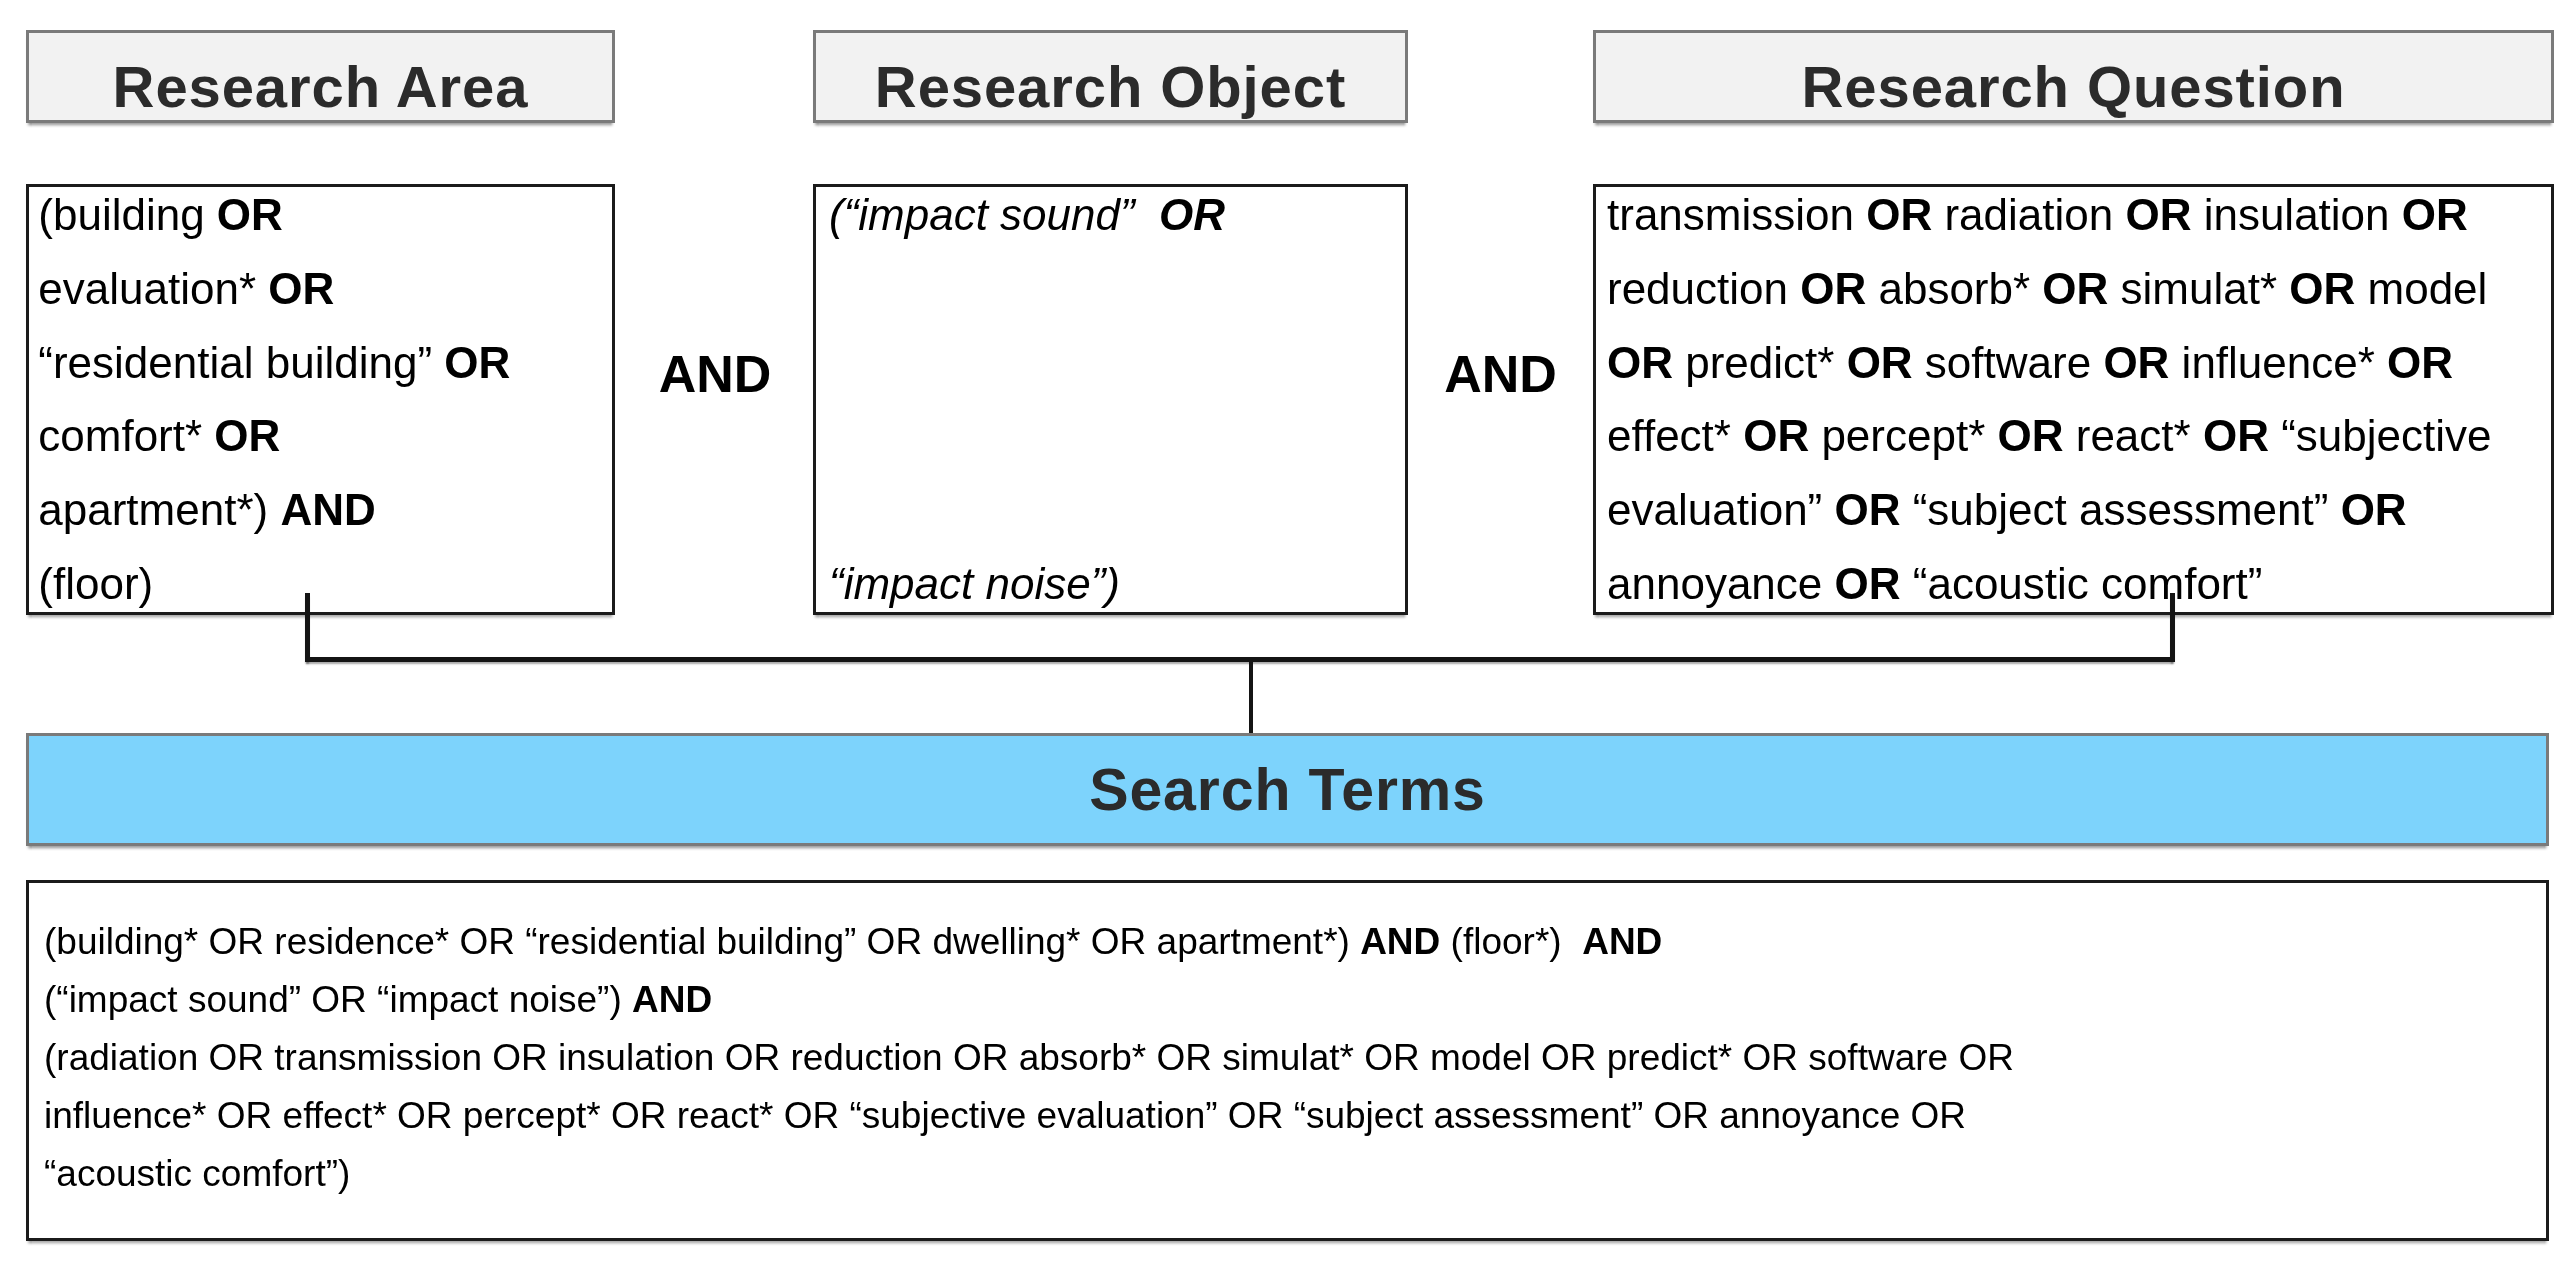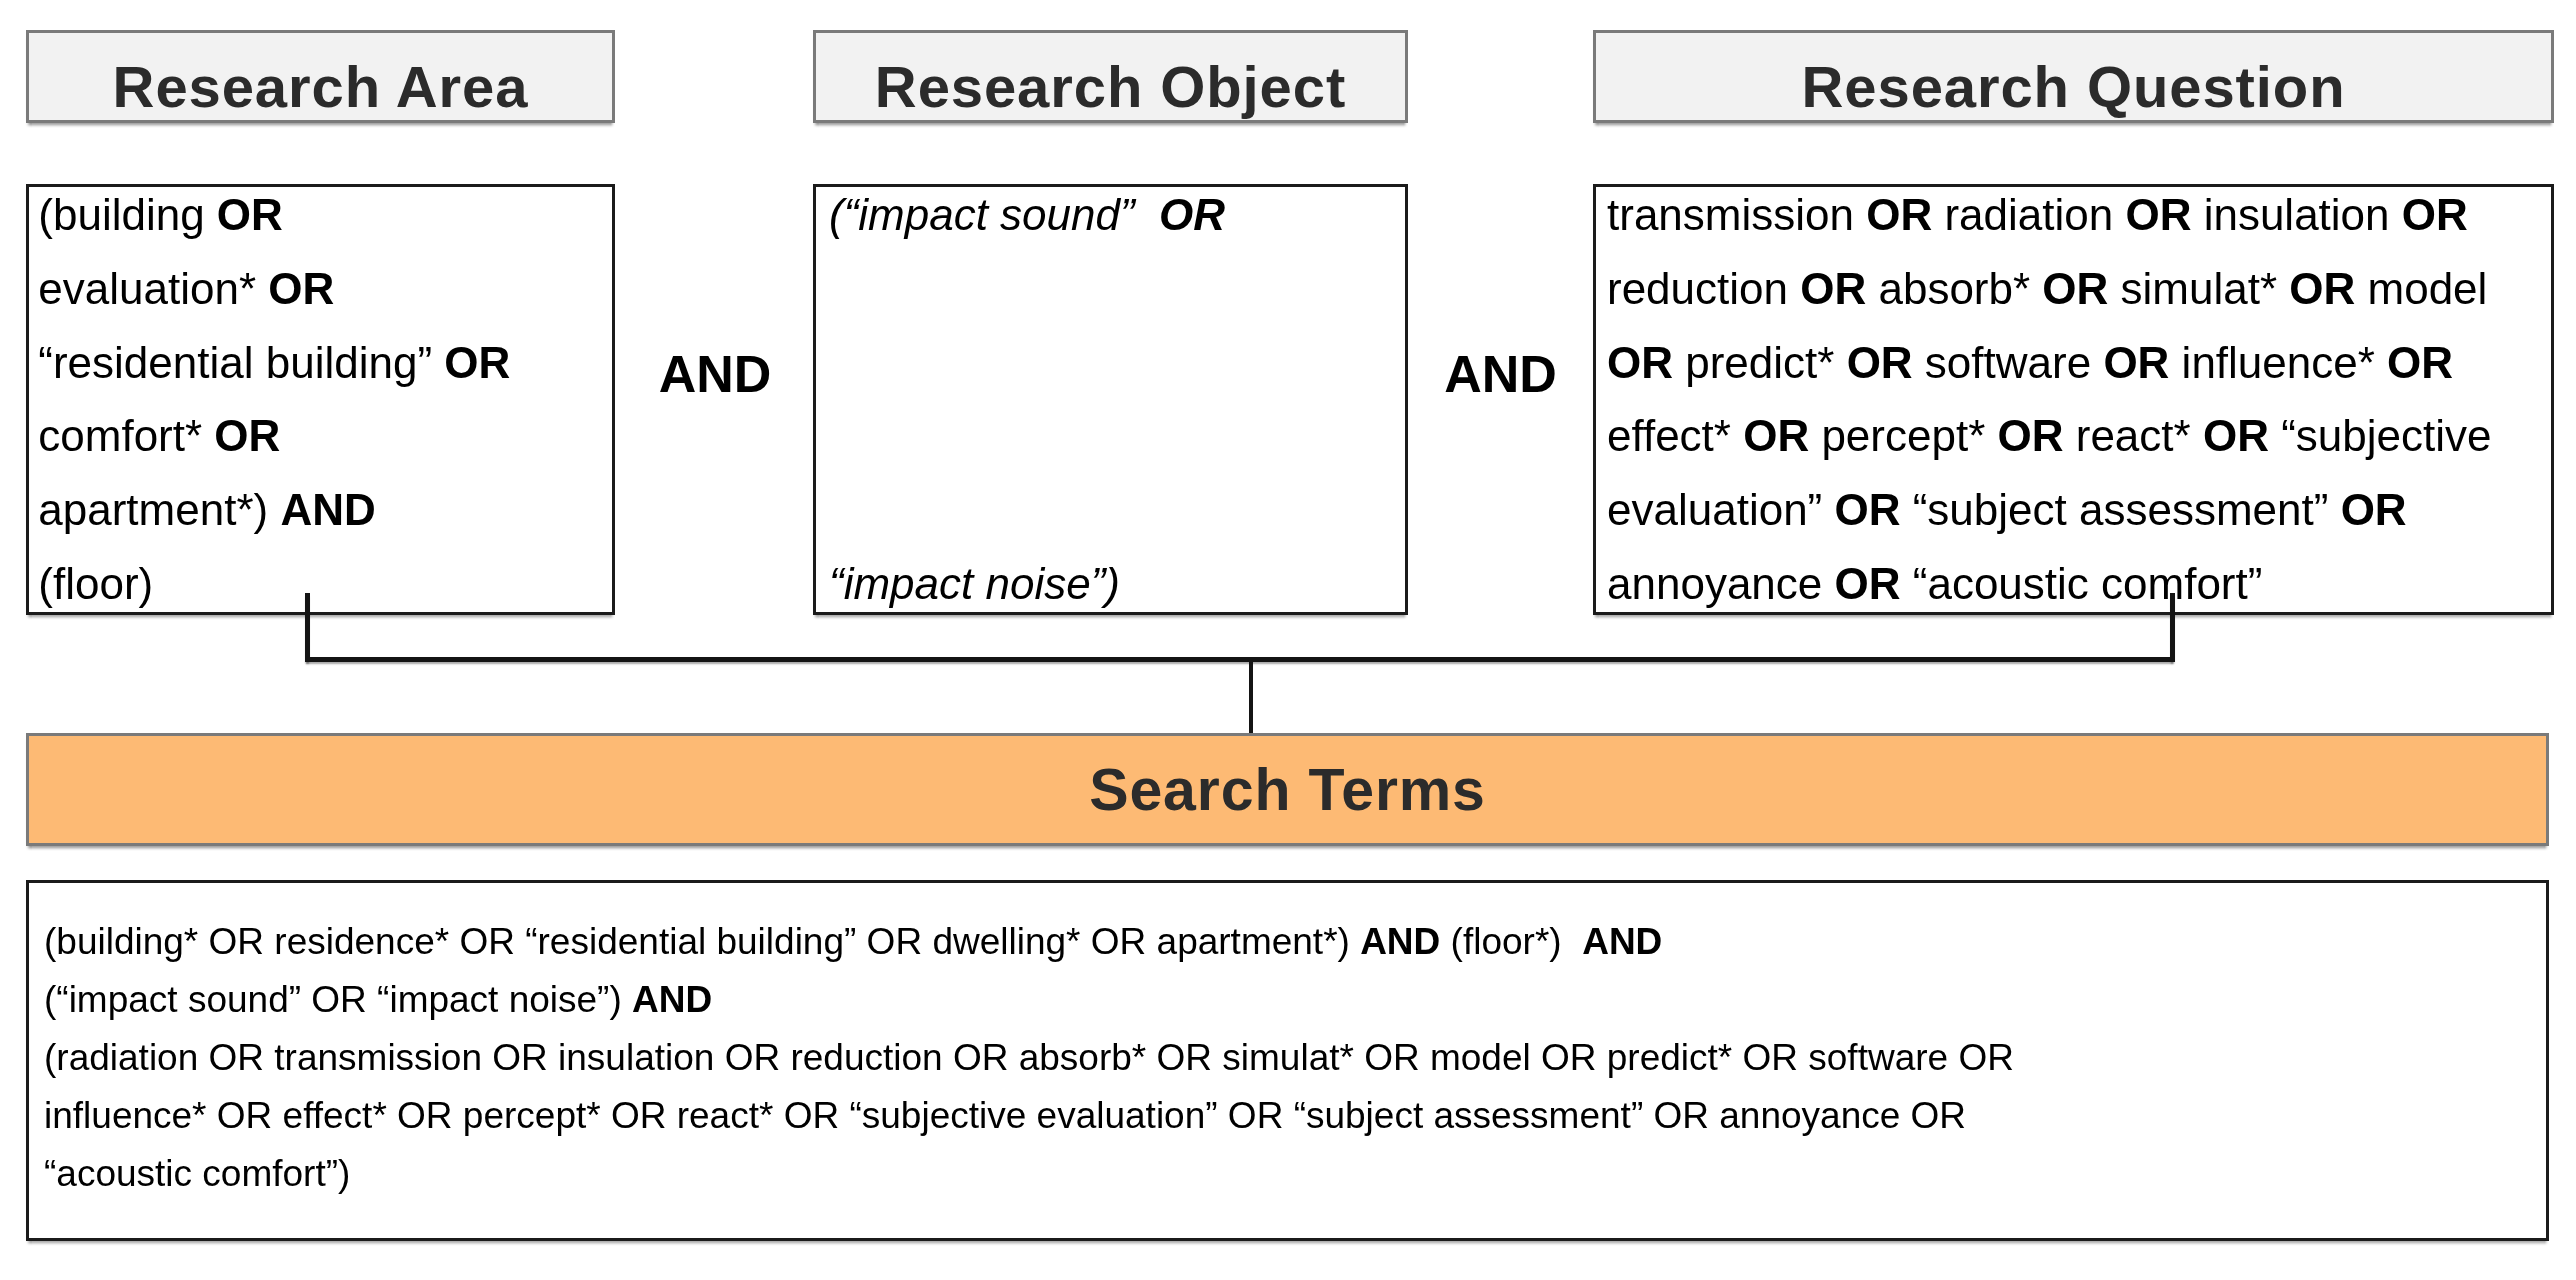--- a/index.html
+++ b/index.html
@@ -54,7 +54,7 @@
   
   #sth{
     position:absolute;left:26px;top:733px;width:2523px;height:113px;
-    background:#fdba74;border:3.7px solid #7a7a7a;box-sizing:border-box;
+    background:#7dd3fc;border:3.7px solid #7a7a7a;box-sizing:border-box;
     display:flex;align-items:center;justify-content:center;
     font-weight:bold;font-size:59px;letter-spacing:0.9px;color:#2b2b2b;
     box-shadow:0 4.6px 2.8px -1.9px rgba(0,0,0,.45);

